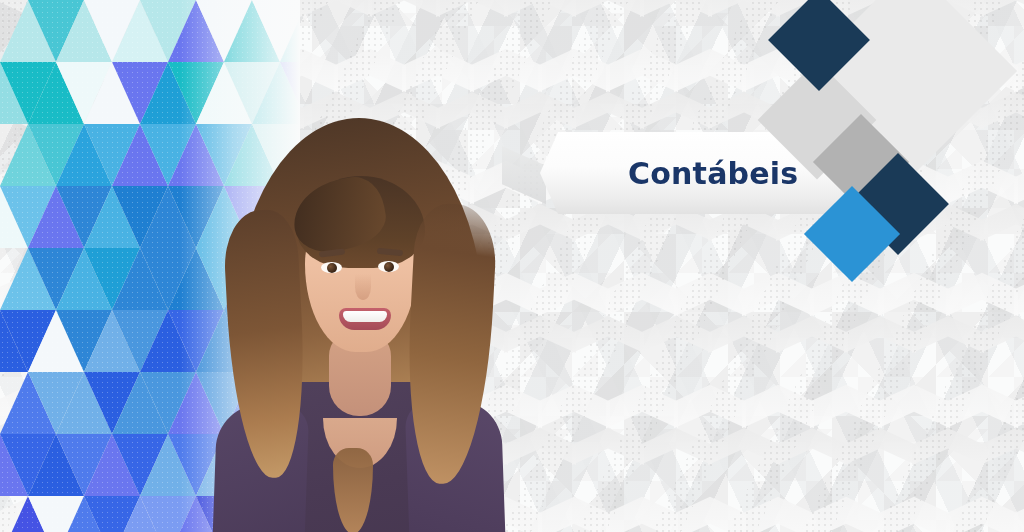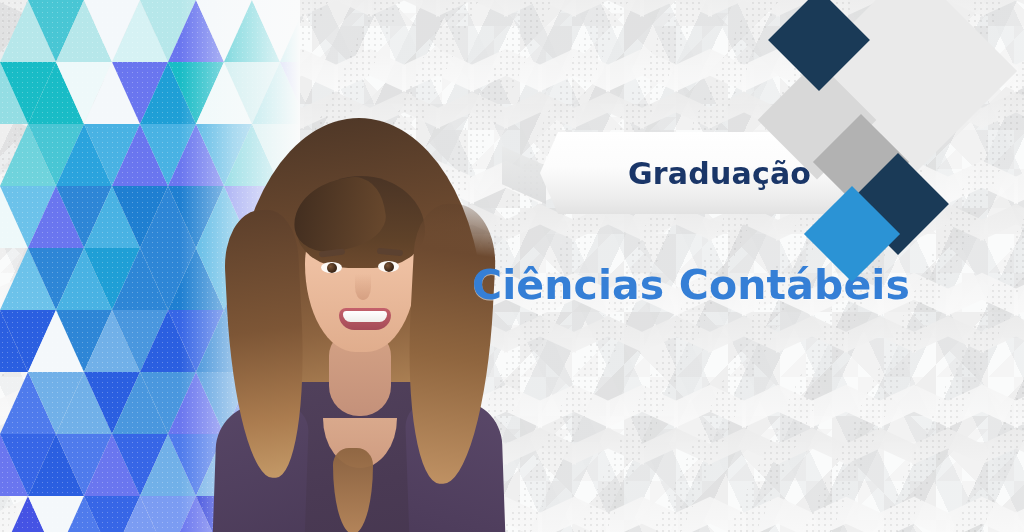--- a/index.html
+++ b/index.html
@@ -536,7 +536,7 @@
 
   <div class="ribbon-tail" style="left:502px;top:146px;width:44px;height:58px;"></div>
   <div class="ribbon" style="left:540px;top:132px;width:300px;height:82px;">
-    <span class="ribbon-label" style="margin-left:88px;">Graduação</span>
+    <span class="ribbon-label" style="margin-left:88px;">Contábeis</span>
   </div>
 
   <div class="person">

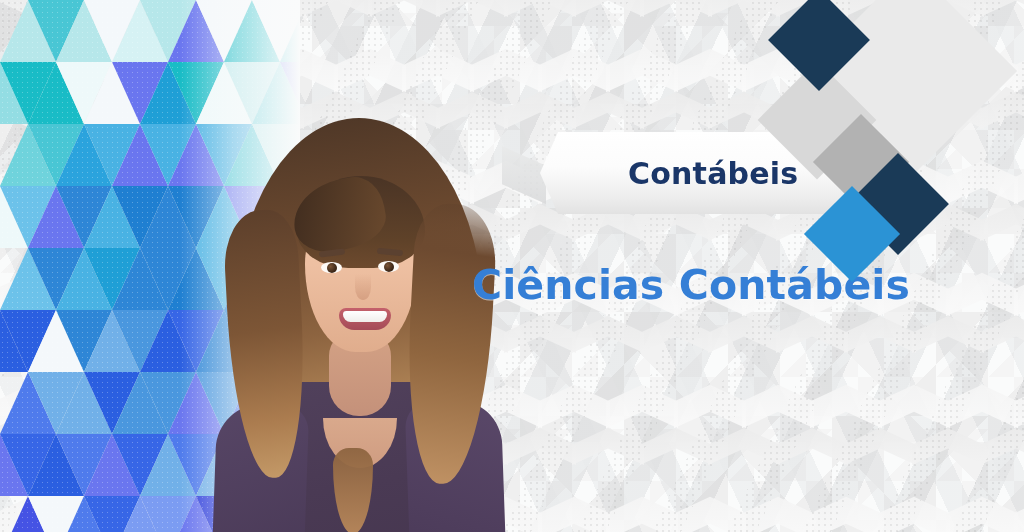--- a/index.html
+++ b/index.html
@@ -567,7 +567,6 @@
 
   </div>
 
-  <div class="course-title" style="left:472px;top:261px;">Ciências Contábeis</div>
 
 </div>
 

